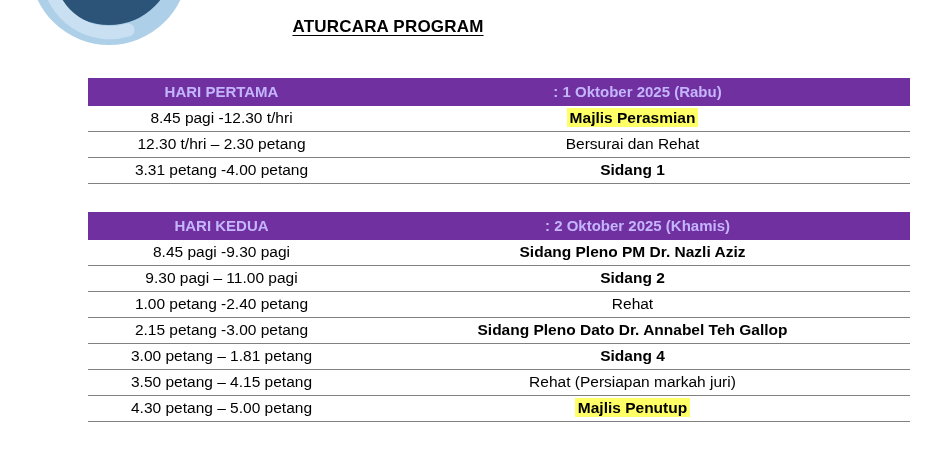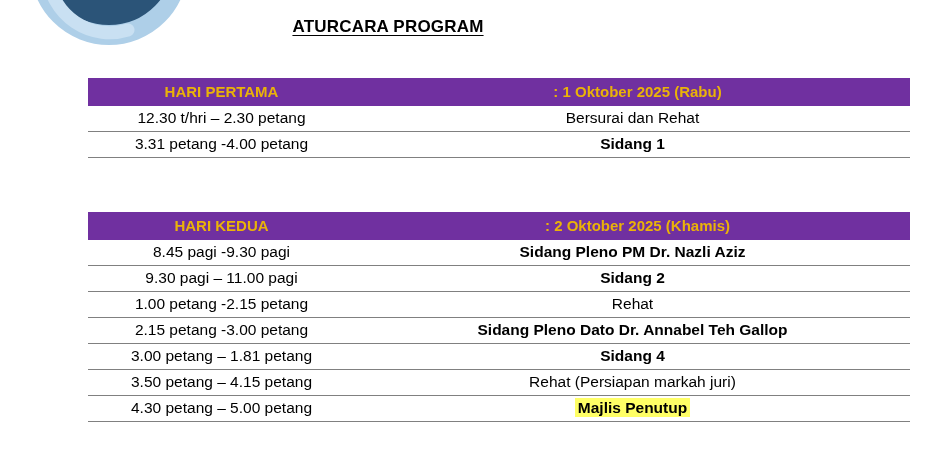--- a/index.html
+++ b/index.html
@@ -56,7 +56,7 @@
 
   .day-header th {
     background: #7030A0;
-    color: #eab308;
+    color: #c4b5fd;
     font-size: 15px;
     font-weight: bold;
     padding: 5px 0 6px 0;

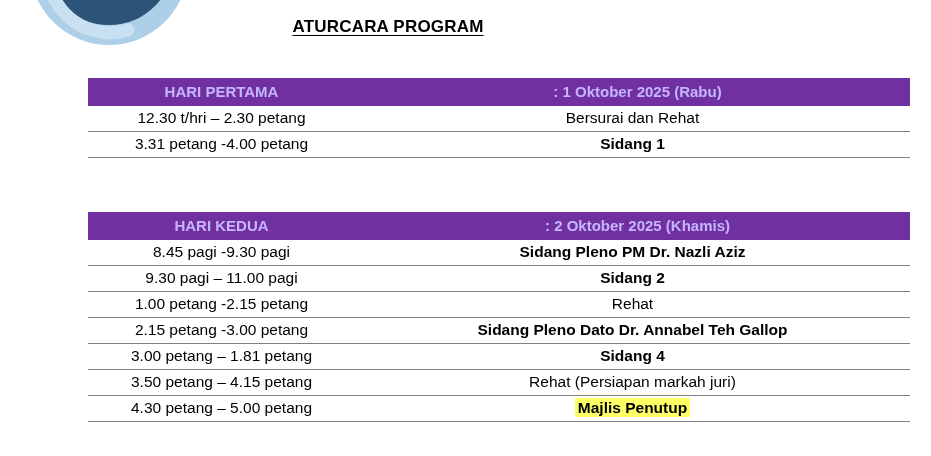--- a/index.html
+++ b/index.html
@@ -110,6 +110,10 @@
   </thead>
   <tbody>
     <tr>
+      <td class="time-cell">8.45 pagi -12.30 t/hri</td>
+      <td class="event-cell is-bold"><span class="hl">Majlis Perasmian</span></td>
+    </tr>
+    <tr>
       <td class="time-cell">12.30 t/hri  – 2.30 petang</td>
       <td class="event-cell">Bersurai dan Rehat</td>
     </tr>

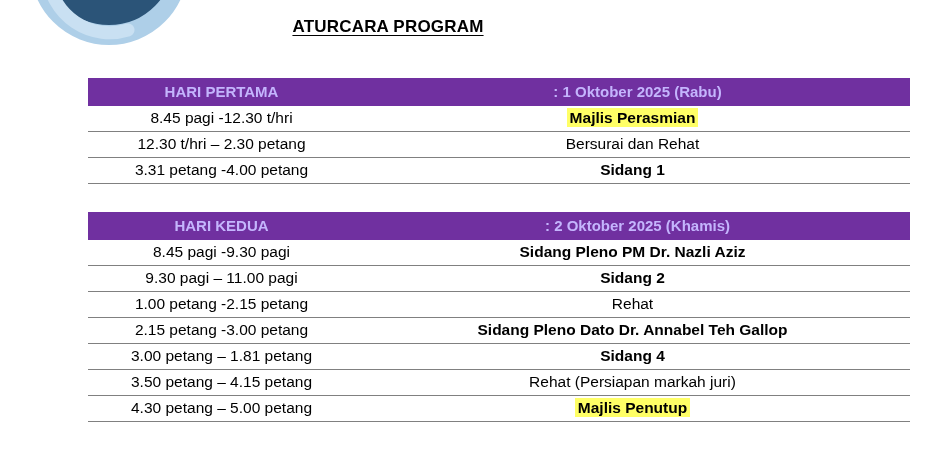--- a/index.html
+++ b/index.html
@@ -145,7 +145,7 @@
       <td class="event-cell is-bold">Sidang 2</td>
     </tr>
     <tr>
-      <td class="time-cell">1.00 petang -2.15 petang</td>
+      <td class="time-cell">1.00 petang -2.40 petang</td>
       <td class="event-cell">Rehat</td>
     </tr>
     <tr>

